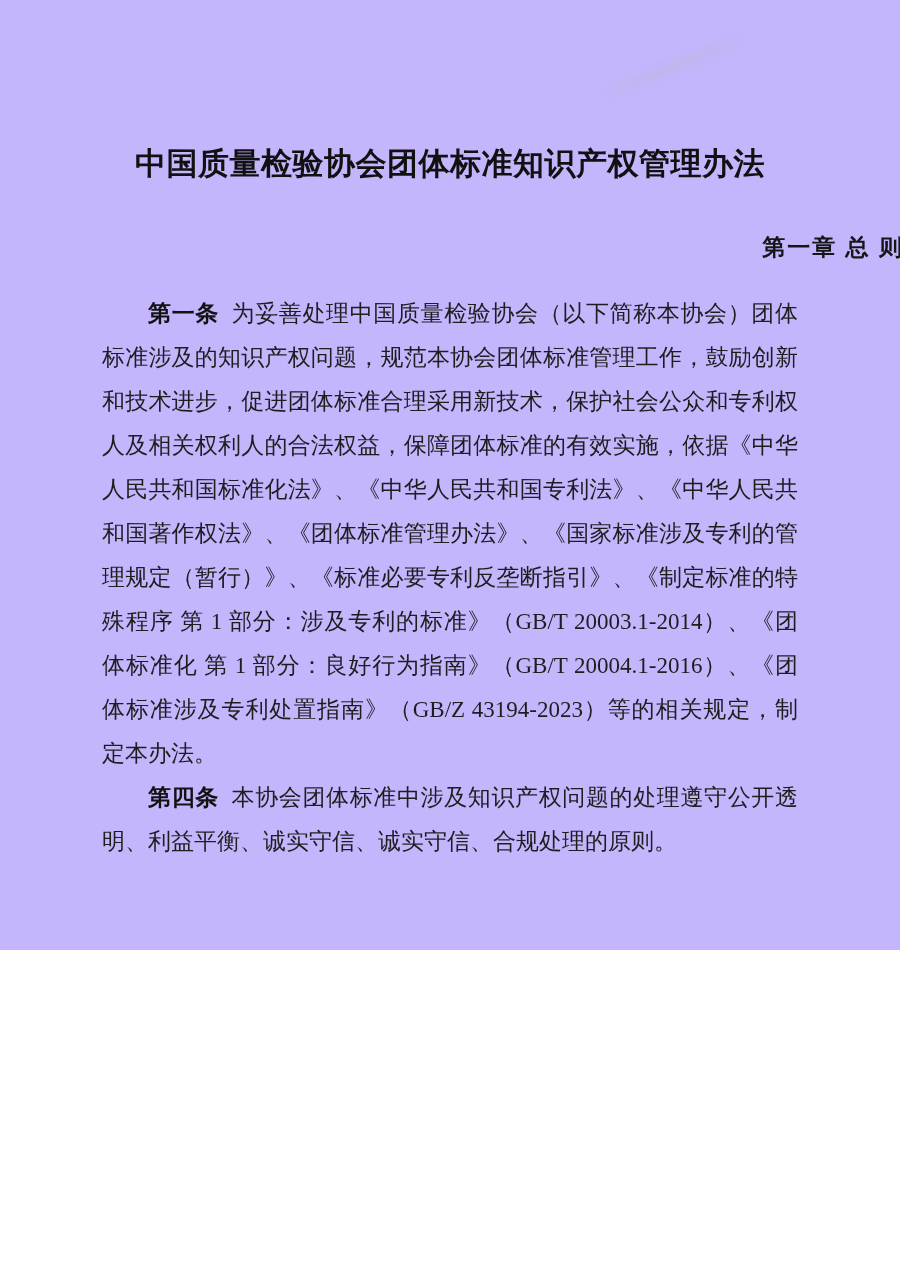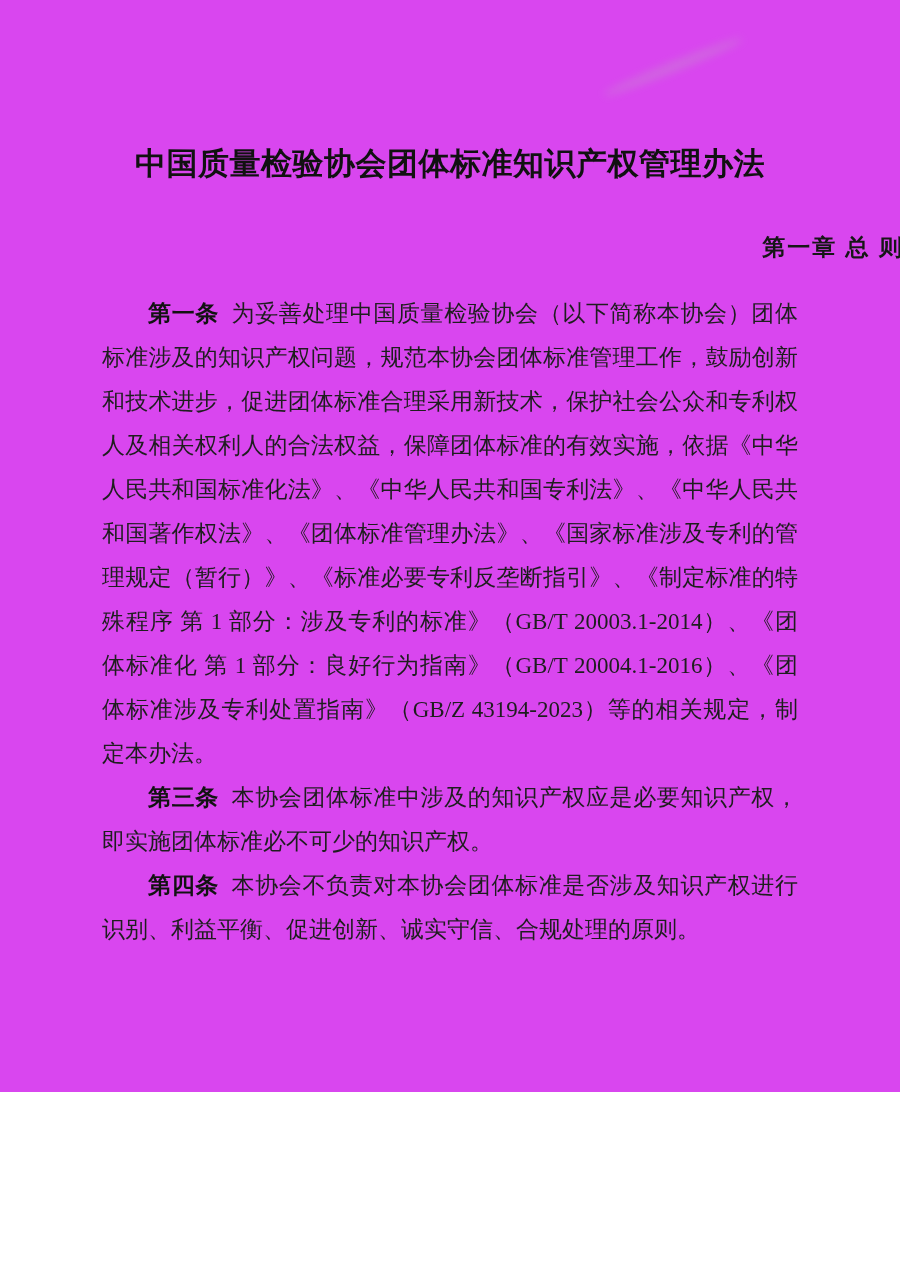--- a/index.html
+++ b/index.html
@@ -10,8 +10,8 @@
   .page {
     position: relative;
     width: 900px;
-    height: 1092px;
-    background: #d946ef;
+    height: 950px;
+    background: #c4b5fd;
     overflow: hidden;
     color: #1c1c1c;
     font-family: "Liberation Serif", serif;

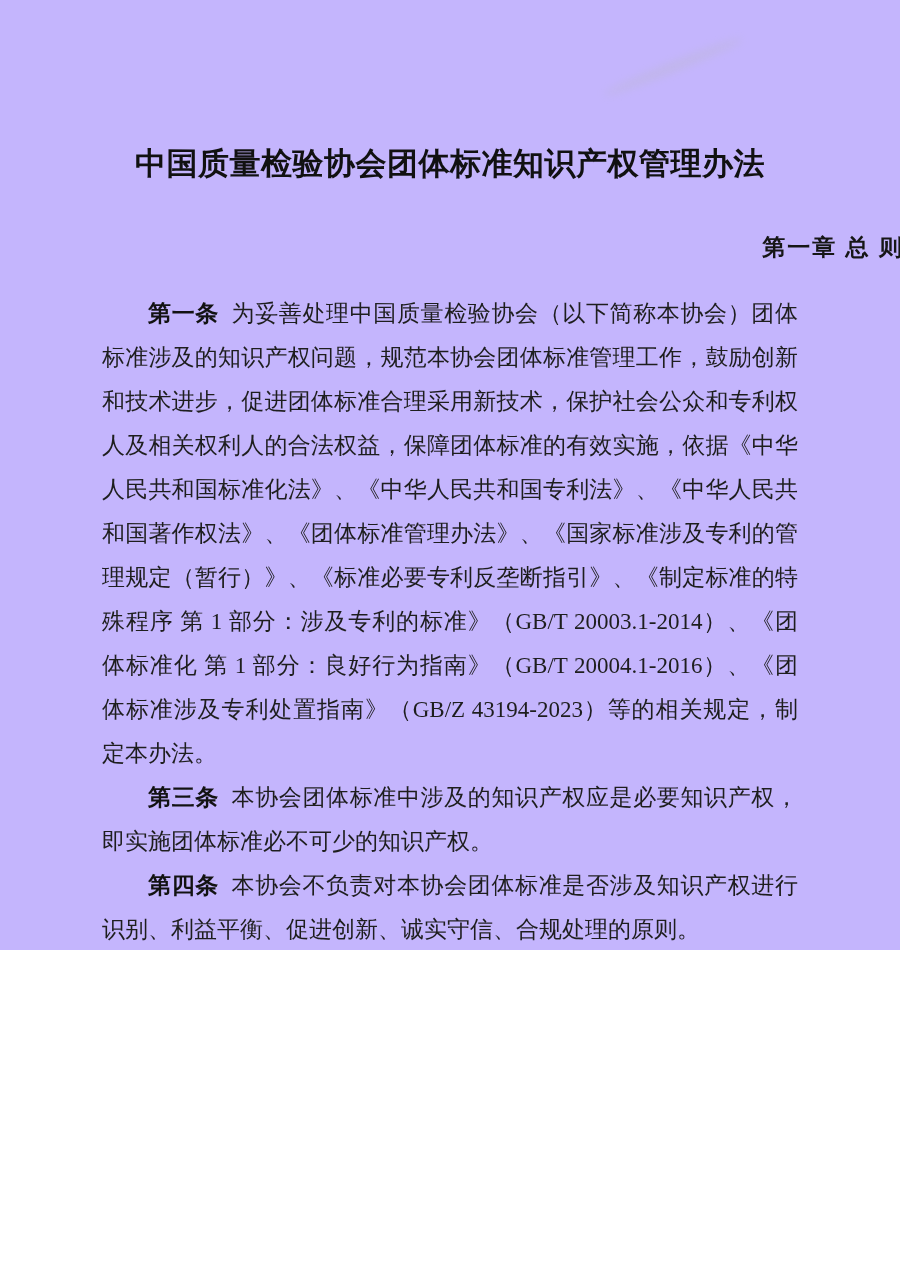--- a/index.html
+++ b/index.html
@@ -102,7 +102,6 @@
     <p class="para"><span class="article-label">第一条</span><span>为妥善处理中国质量检验协会（以下简称本协会）团体标准涉及的知识产权问题，规范本协会团体标准管理工作，鼓励创新和技术进步，促进团体标准合理采用新技术，保护社会公众和专利权人及相关权利人的合法权益，保障团体标准的有效实施，依据《中华人民共和国标准化法》、《中华人民共和国专利法》、《中华人民共和国著作权法》、《团体标准管理办法》、《国家标准涉及专利的管理规定（暂行）》、《标准必要专利反垄断指引》、《制定标准的特殊程序 第 1 部分：涉及专利的标准》（GB/T 20003.1-2014）、《团体标准化 第 1 部分：良好行为指南》（GB/T 20004.1-2016）、《团体标准涉及专利处置指南》（GB/Z 43194-2023）等的相关规定，制定本办法。</span></p>
 
 
-    <p class="para"><span class="article-label">第三条</span><span>本协会团体标准中涉及的知识产权应是必要知识产权，即实施团体标准必不可少的知识产权。</span></p>
 
     <p class="para"><span class="article-label">第四条</span><span>本协会不负责对本协会团体标准是否涉及知识产权进行识别、利益平衡、促进创新、诚实守信、合规处理的原则。</span></p>
 

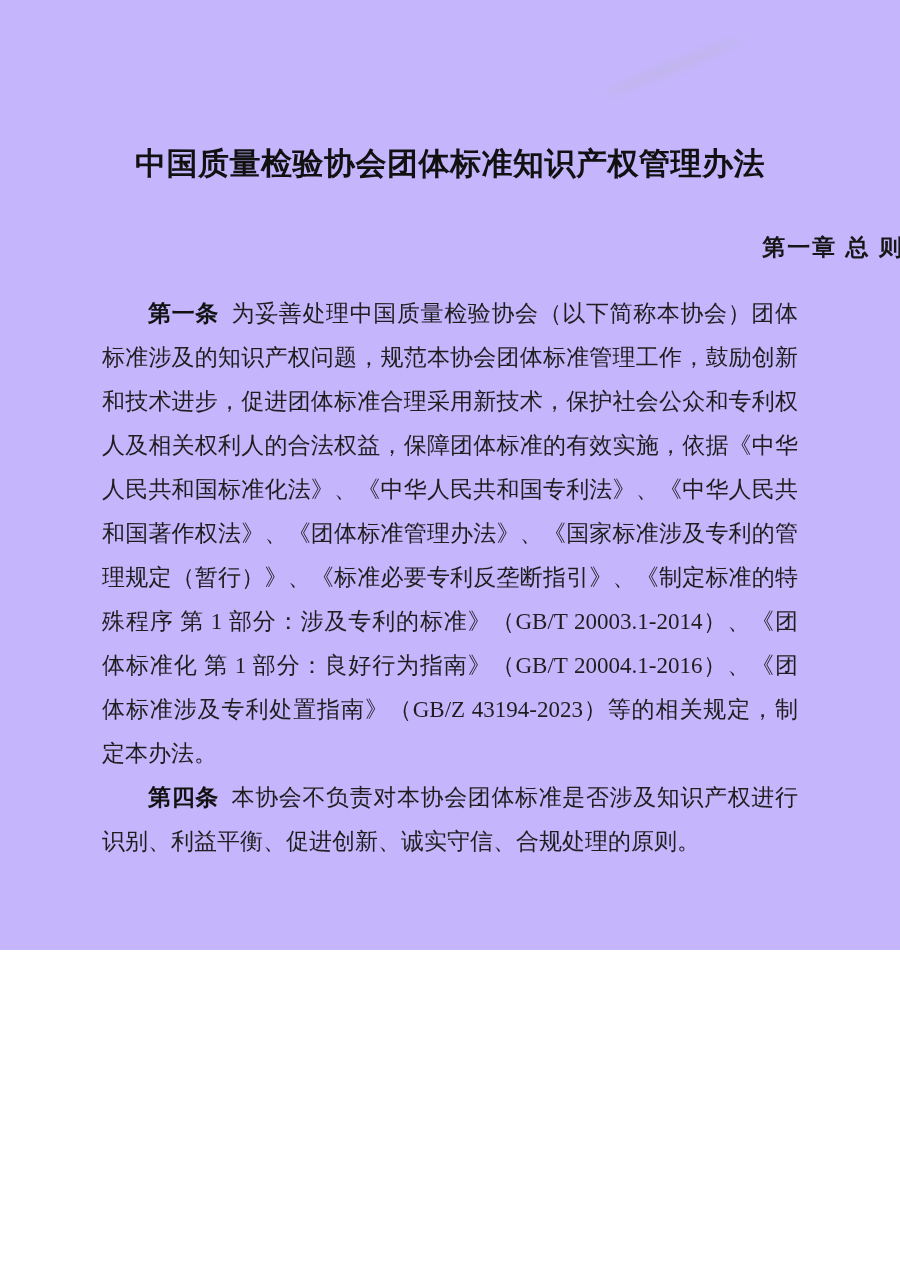--- a/index.html
+++ b/index.html
@@ -103,7 +103,7 @@
 
 
 
-    <p class="para"><span class="article-label">第四条</span><span>本协会不负责对本协会团体标准是否涉及知识产权进行识别、利益平衡、促进创新、诚实守信、合规处理的原则。</span></p>
+    <p class="para"><span class="article-label">第四条</span><span>本协会团体标准中涉及知识产权问题的处理遵守公开透明、利益平衡、诚实守信、诚实守信、合规处理的原则。</span></p>
 
 
   </div>

